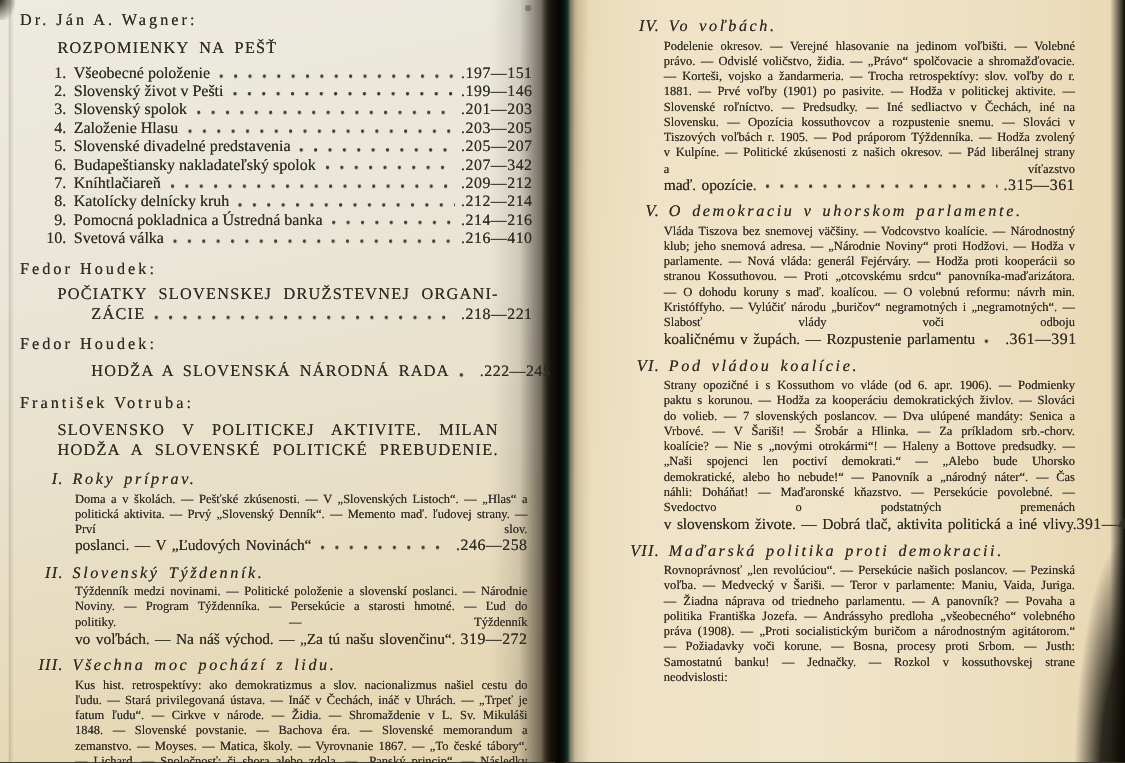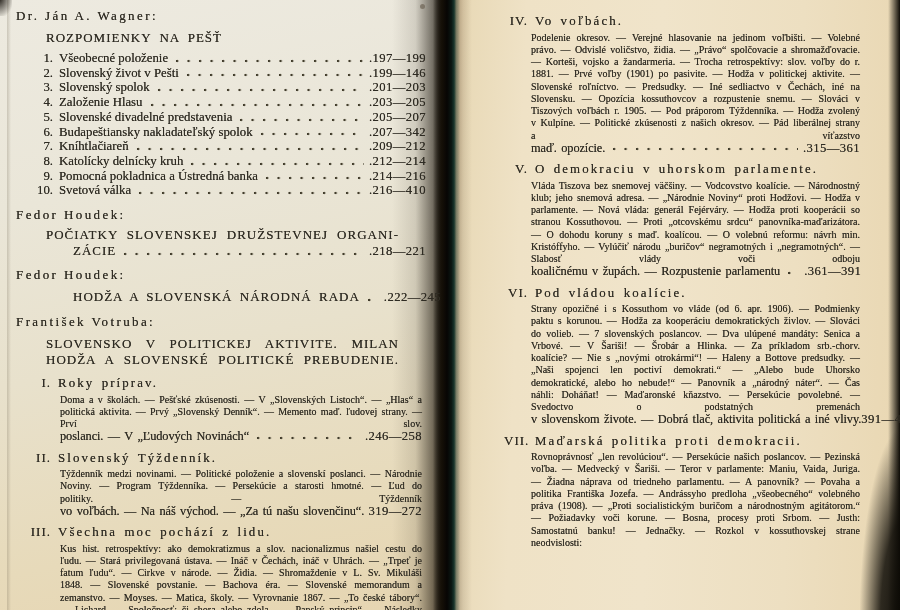--- a/index.html
+++ b/index.html
@@ -81,7 +81,7 @@
   .pages{font-size:12.7px;white-space:nowrap;letter-spacing:0.4px;flex:none;}
 
   .section{margin-top:7px;}
-  .sec-head{display:flex;align-items:baseline;margin-bottom:2.5px;}
+  .sec-head{display:flex;align-items:baseline;margin-bottom:2.5px;font-style:italic;}
   .sec-num{text-align:right;font-size:13px;letter-spacing:1px;flex:none;}
   .sec-title{font-size:12.9px;letter-spacing:2.1px;word-spacing:2px;margin-left:7px;white-space:nowrap;}
   .content-left .sec-num{width:37px;}

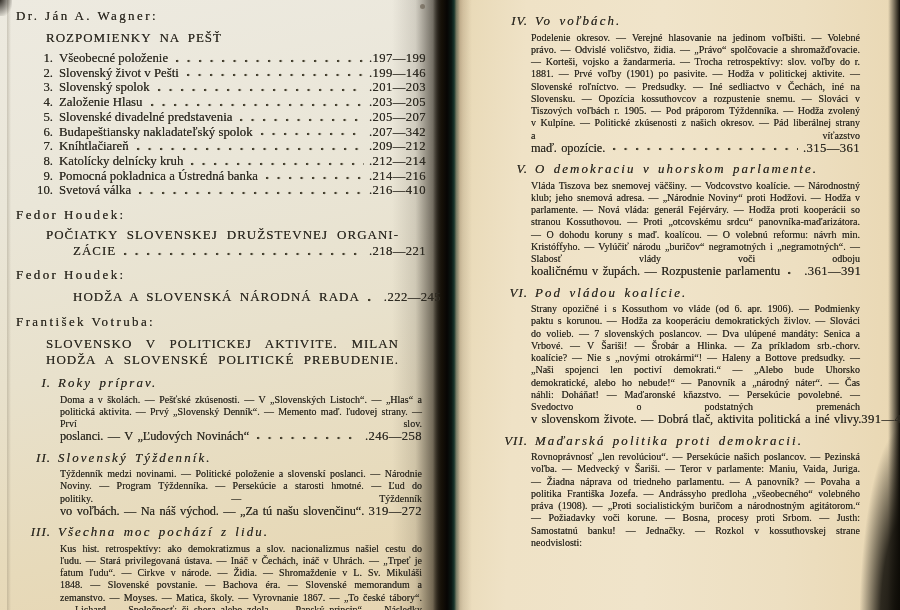--- a/index.html
+++ b/index.html
@@ -119,7 +119,7 @@
         <span class="toc-num">1.</span>
         <span class="toc-label">Všeobecné položenie</span>
         <span class="leader"></span>
-        <span class="pages">.197—199</span>
+        <span class="pages">.197—151</span>
       </div>
     <div class="toc-row">
         <span class="toc-num">2.</span>

